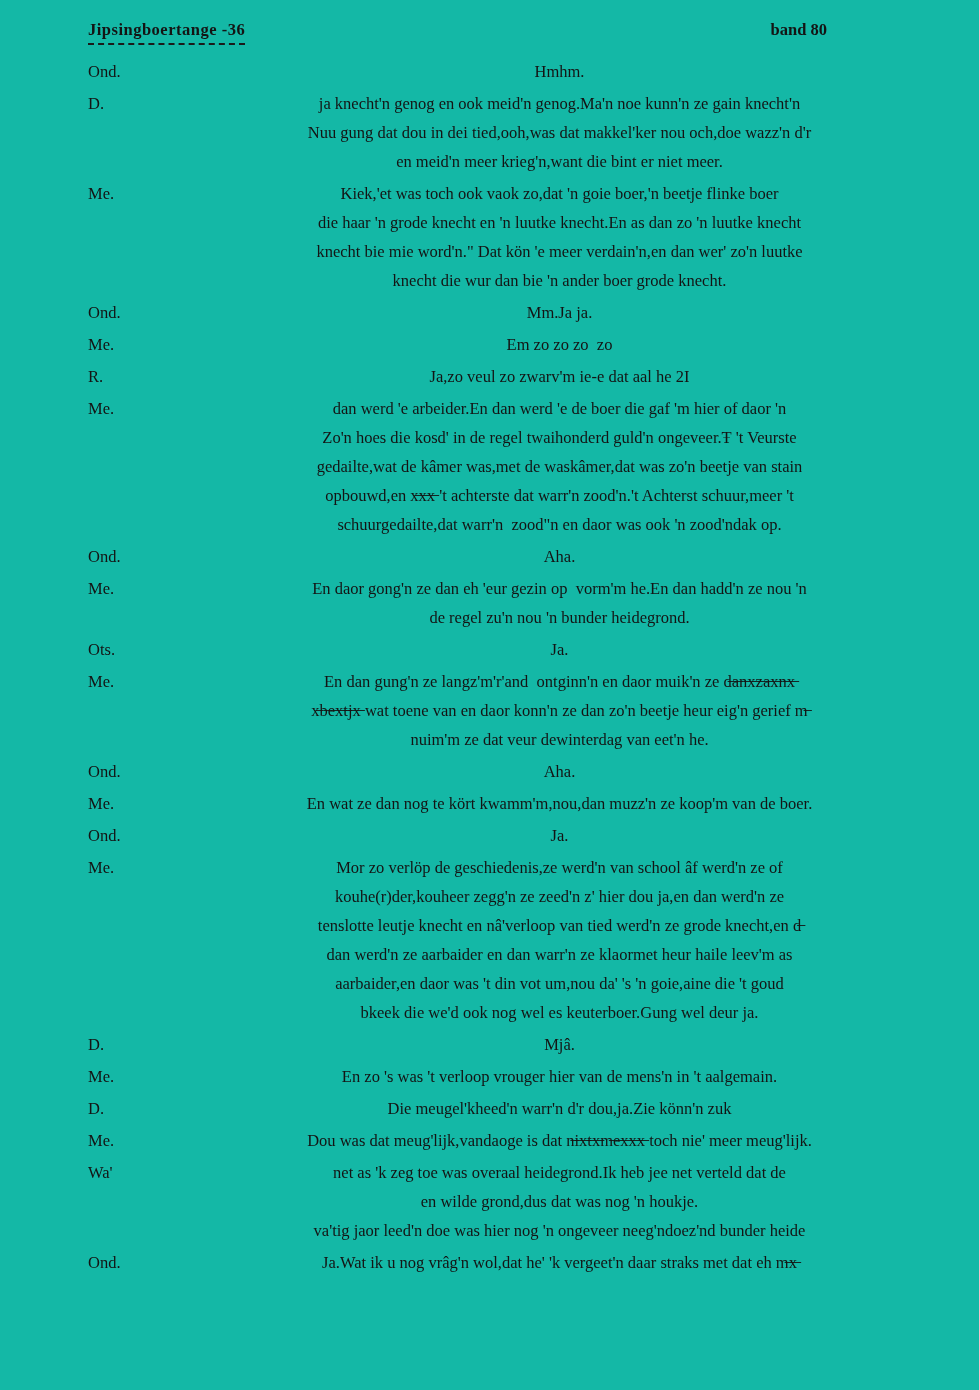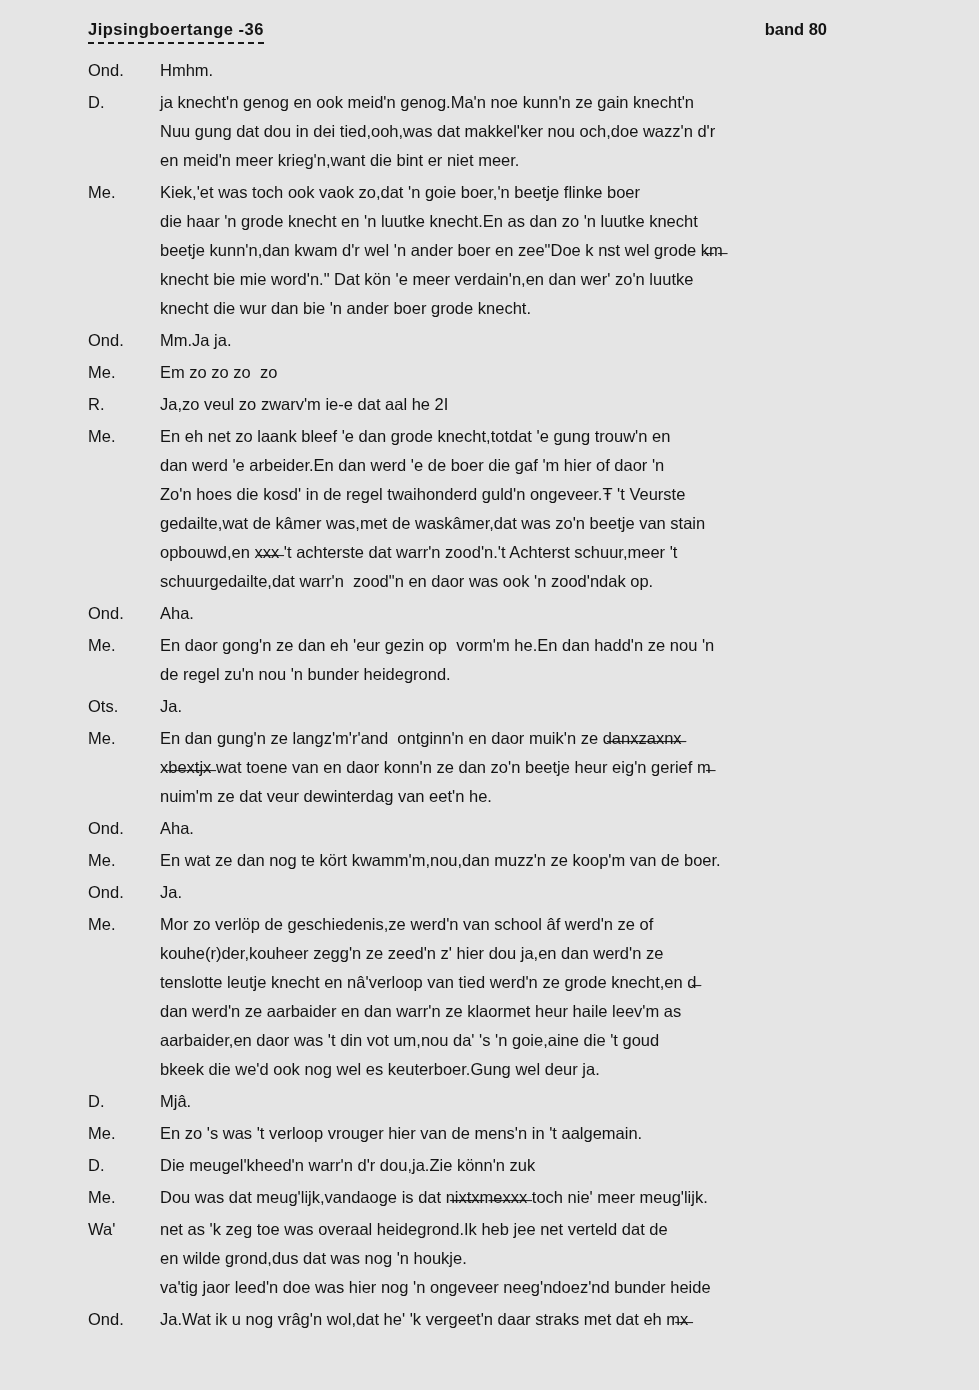--- a/index.html
+++ b/index.html
@@ -6,9 +6,9 @@
   .page{
     position:relative;
     width:979px;height:1390px;
-    background:#e5e5e5;
+    background:#14b8a6;
     box-sizing:border-box;
-    font-family:Liberation Sans, sans-serif;
+    font-family:Liberation Serif, serif;
     font-size:16.5px;
     color:#141414;
     overflow:hidden;

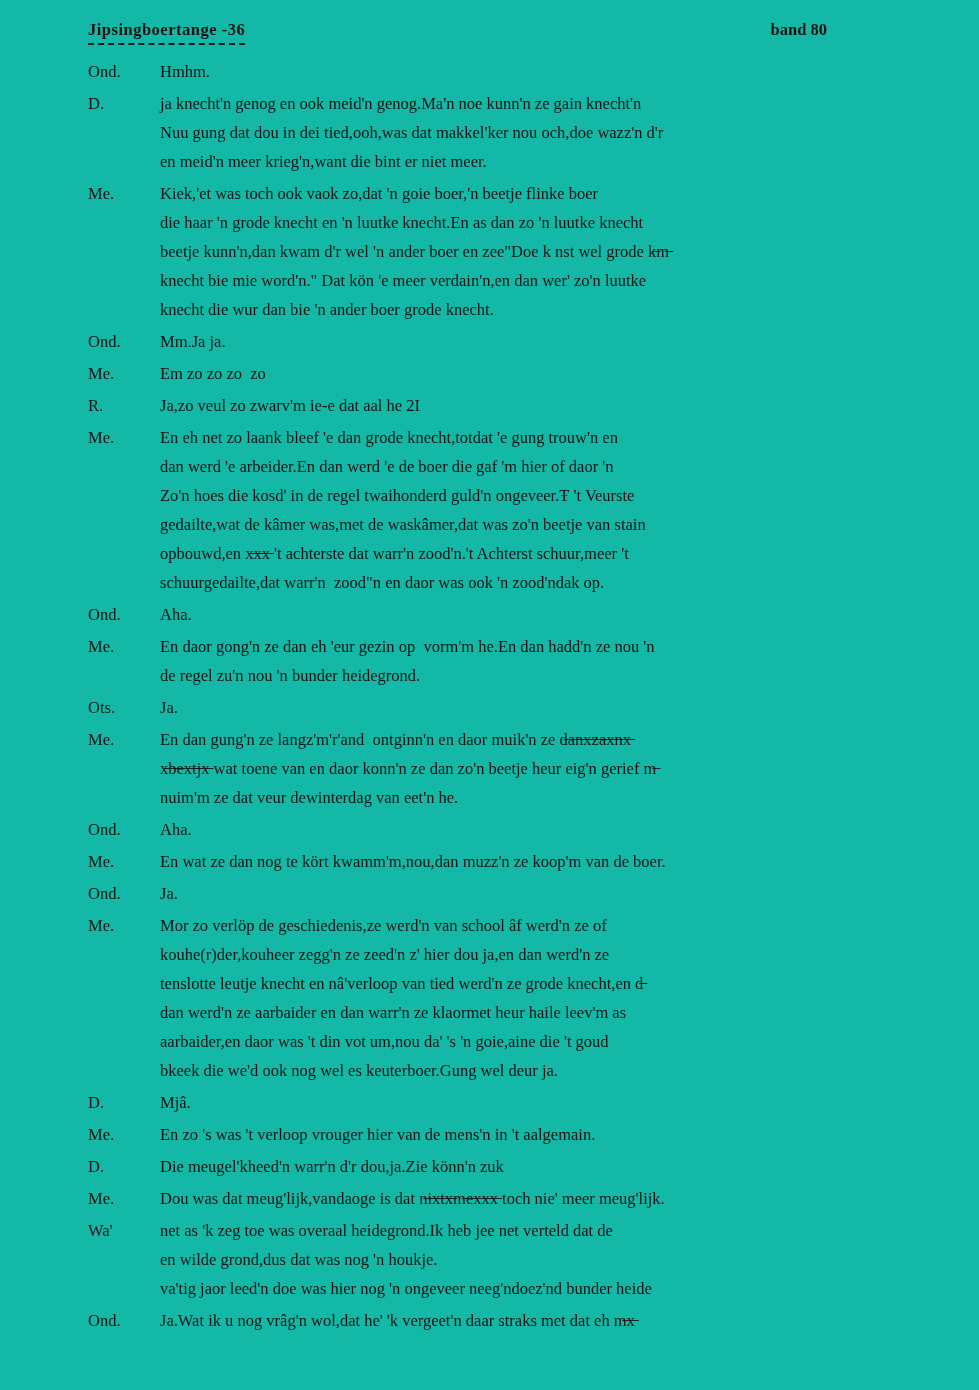--- a/index.html
+++ b/index.html
@@ -45,6 +45,7 @@
   }
   .lines{
     flex:1;
+    text-align:center;
   }
   .line{
     line-height:29px;

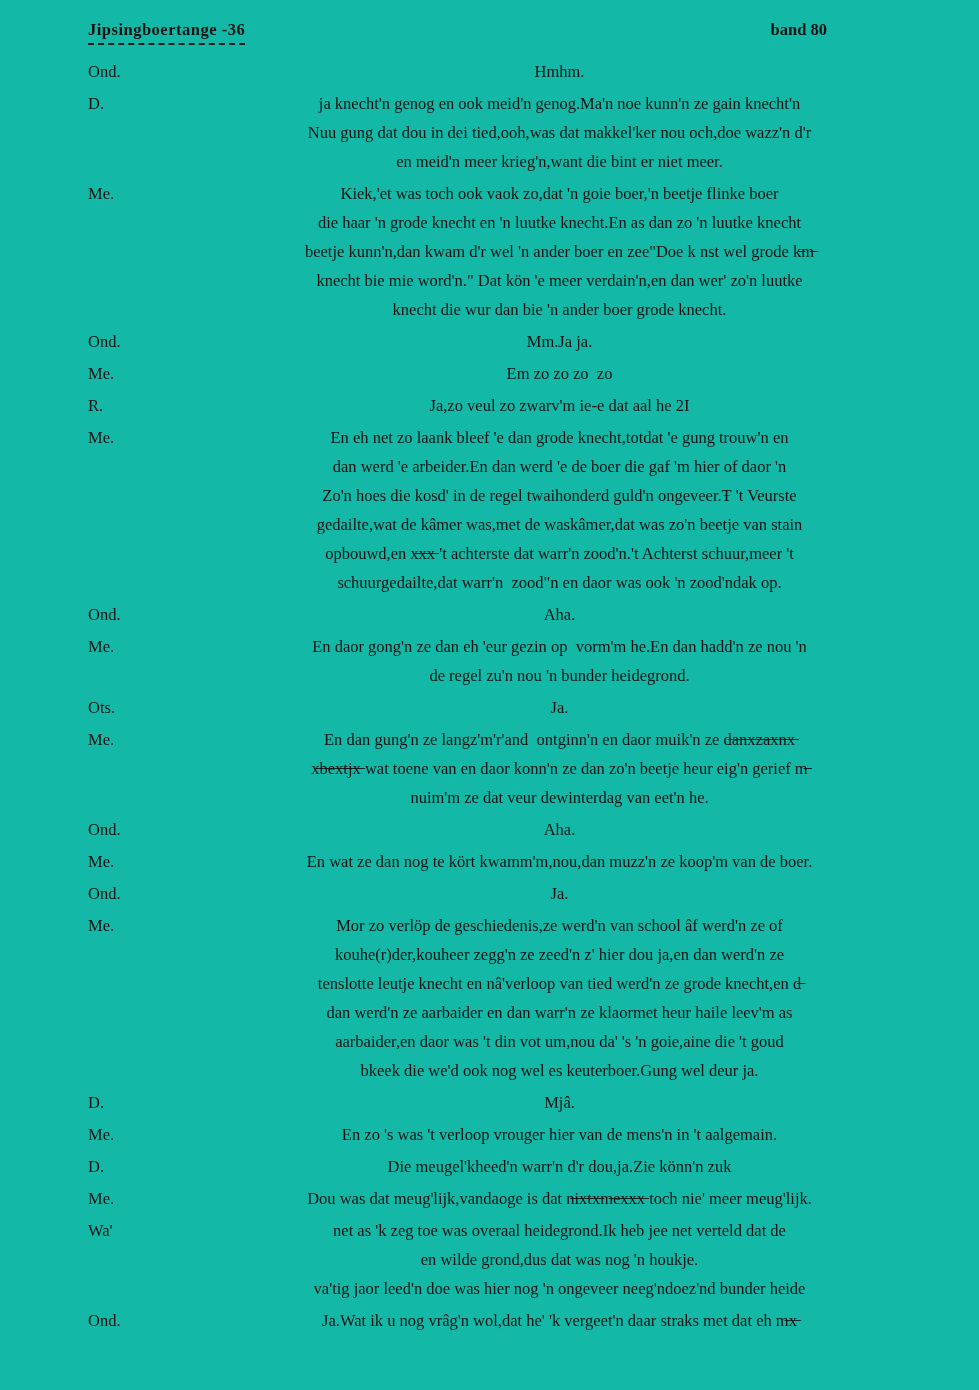--- a/index.html
+++ b/index.html
@@ -80,7 +80,6 @@
         <div class="lines">
           <div class="line">Kiek,'et was toch ook vaok zo,dat 'n goie boer,'n beetje flinke boer</div>
           <div class="line">die haar 'n grode knecht en 'n luutke knecht.En as dan zo 'n luutke knecht</div>
-          <div class="line">beetje kunn'n,dan kwam d'r wel 'n ander boer en zee"Doe k nst wel grode k̶m̶</div>
           <div class="line">knecht bie mie word'n." Dat kön 'e meer verdain'n,en dan wer' zo'n luutke</div>
           <div class="line">knecht die wur dan bie 'n ander boer grode knecht.</div>
         </div>

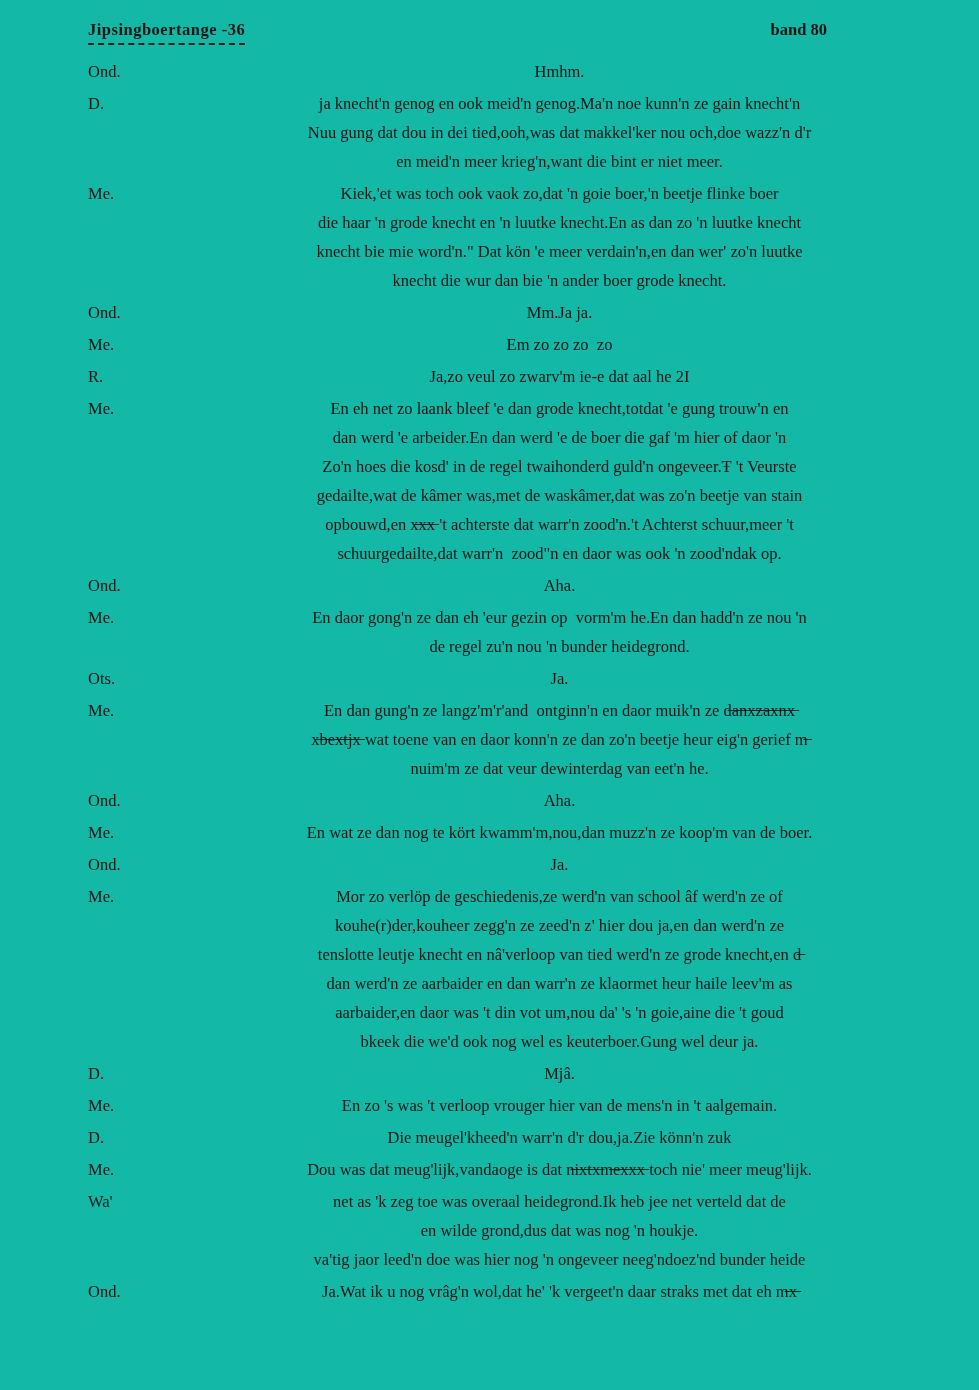--- a/index.html
+++ b/index.html
@@ -105,7 +105,6 @@
       <div class="turn">
         <div class="speaker">Me.</div>
         <div class="lines">
-          <div class="line">En eh net zo laank bleef 'e dan grode knecht,totdat 'e gung trouw'n en</div>
           <div class="line">dan werd 'e arbeider.En dan werd 'e de boer die gaf 'm hier of daor 'n</div>
           <div class="line">Zo'n hoes die kosd' in de regel twaihonderd guld'n ongeveer.Ŧ 't Veurste</div>
           <div class="line">gedailte,wat de kâmer was,met de waskâmer,dat was zo'n beetje van stain</div>

